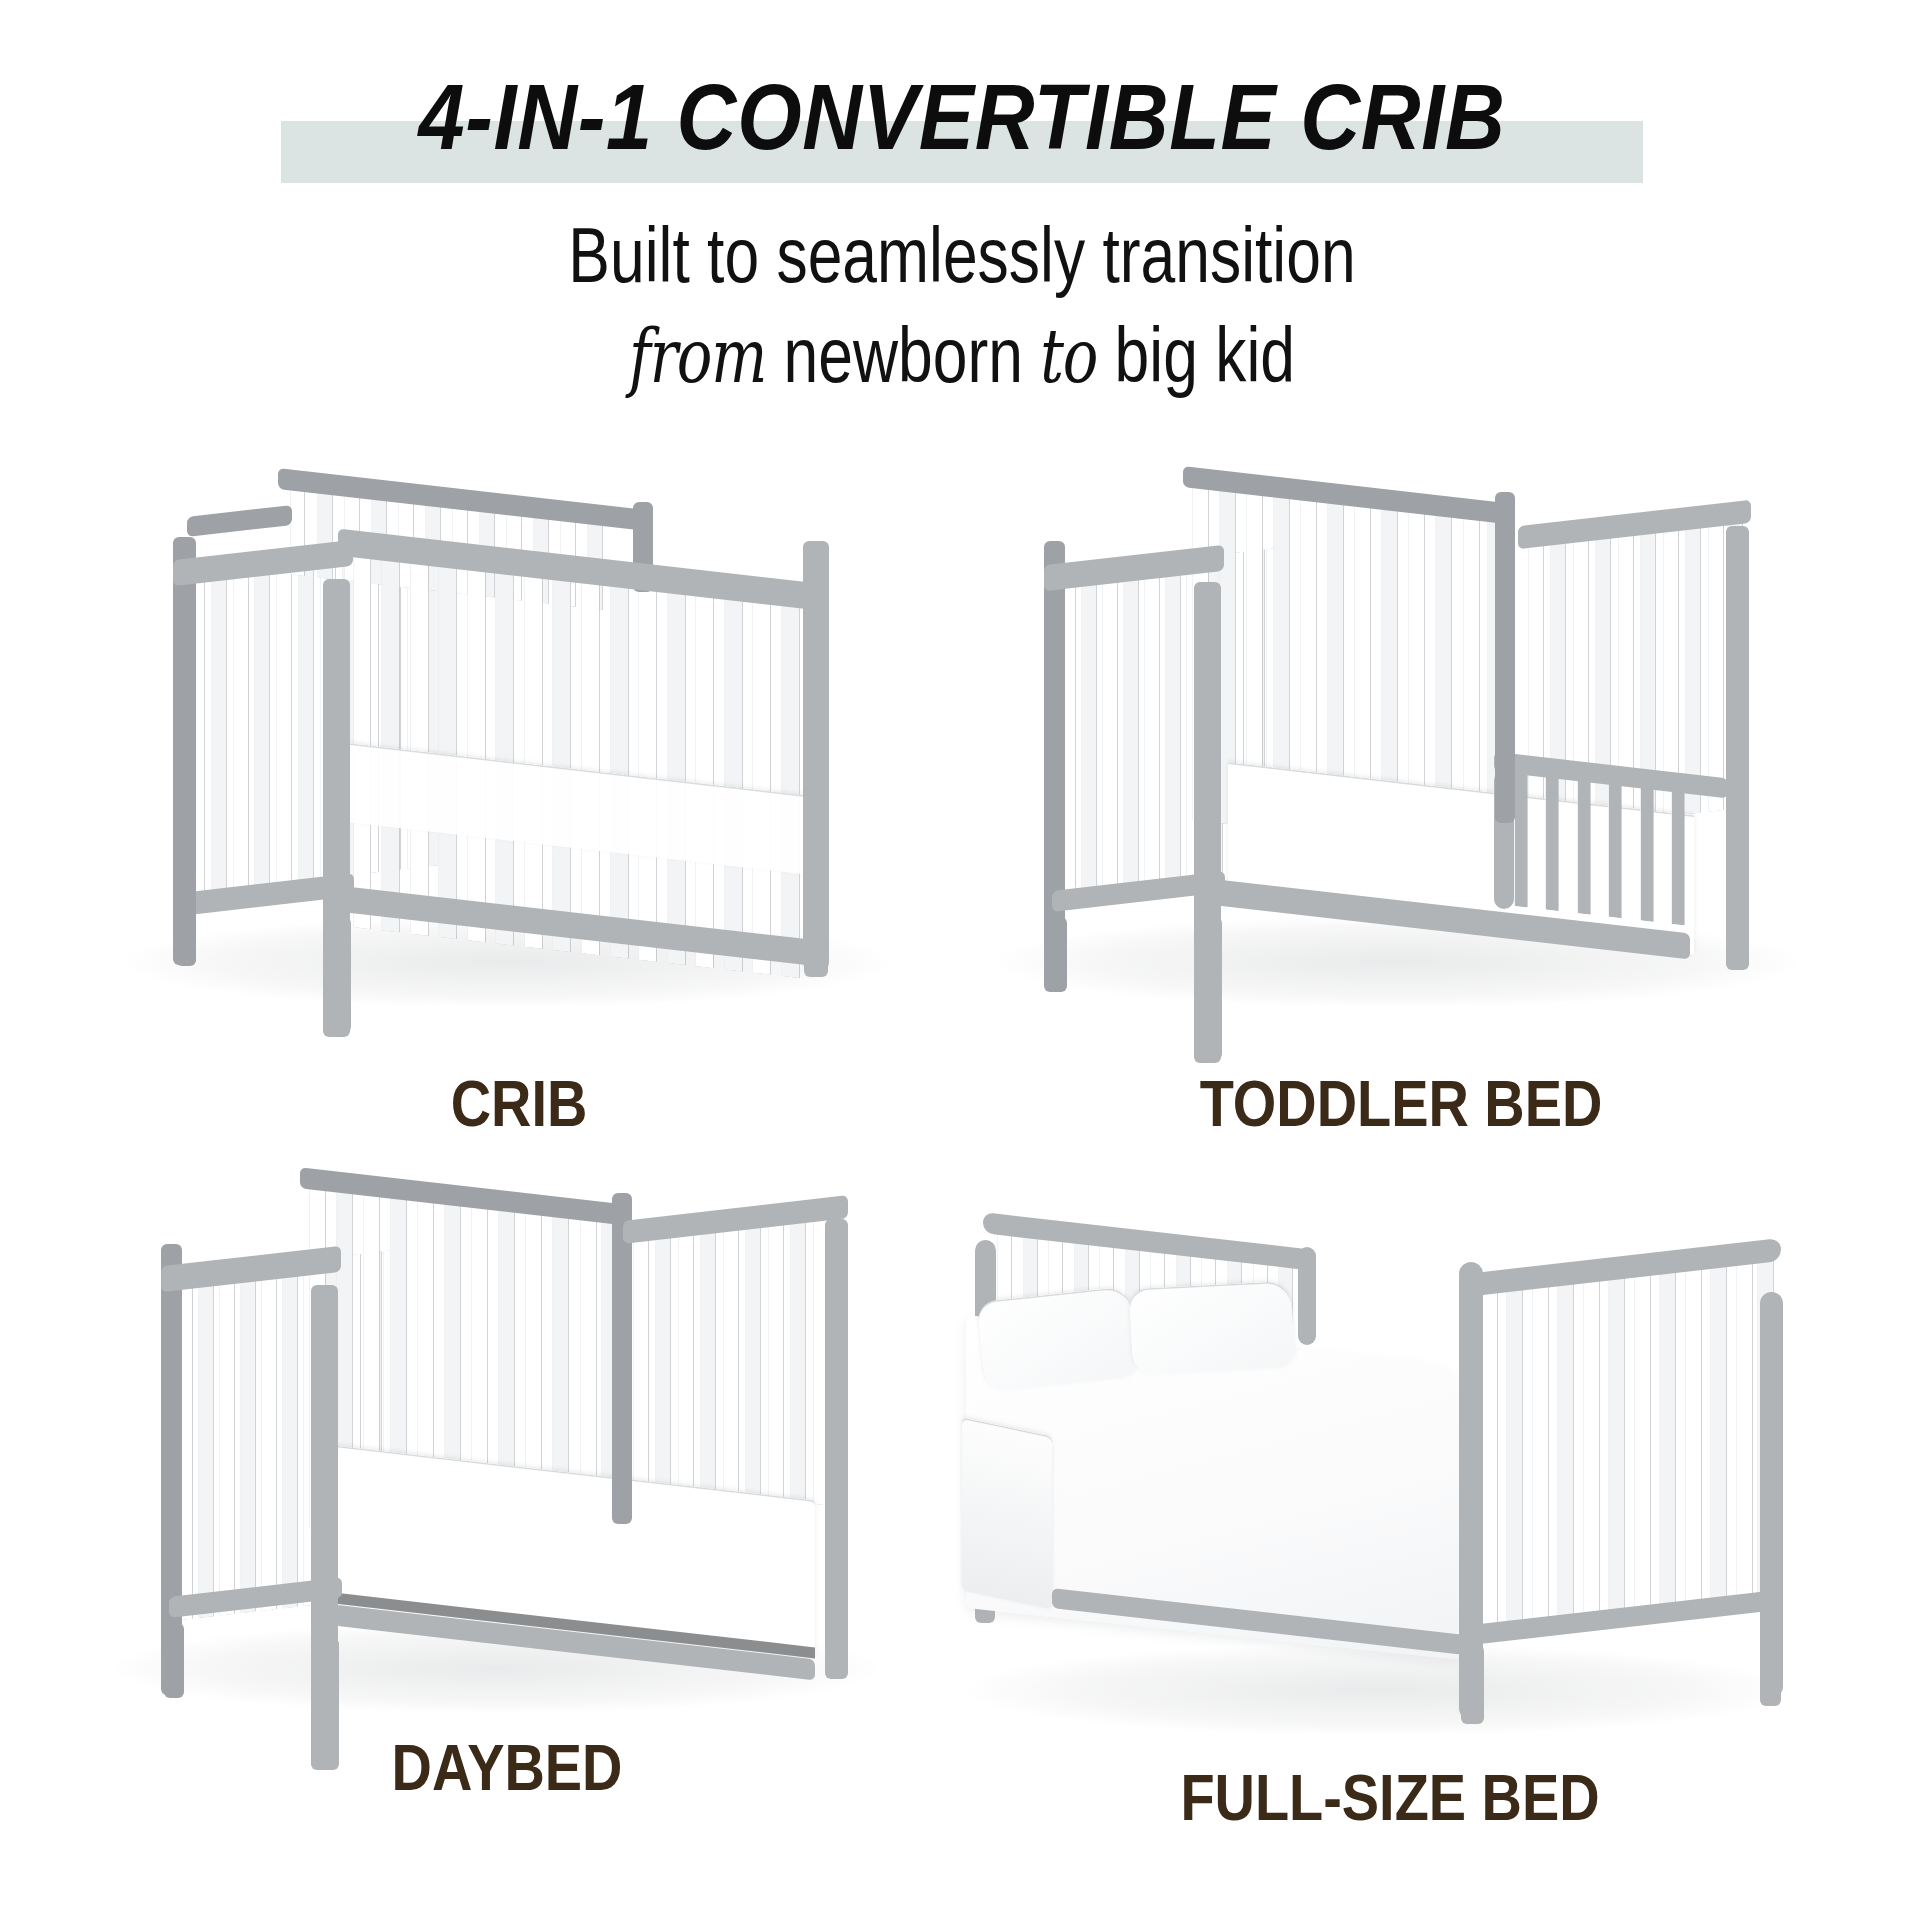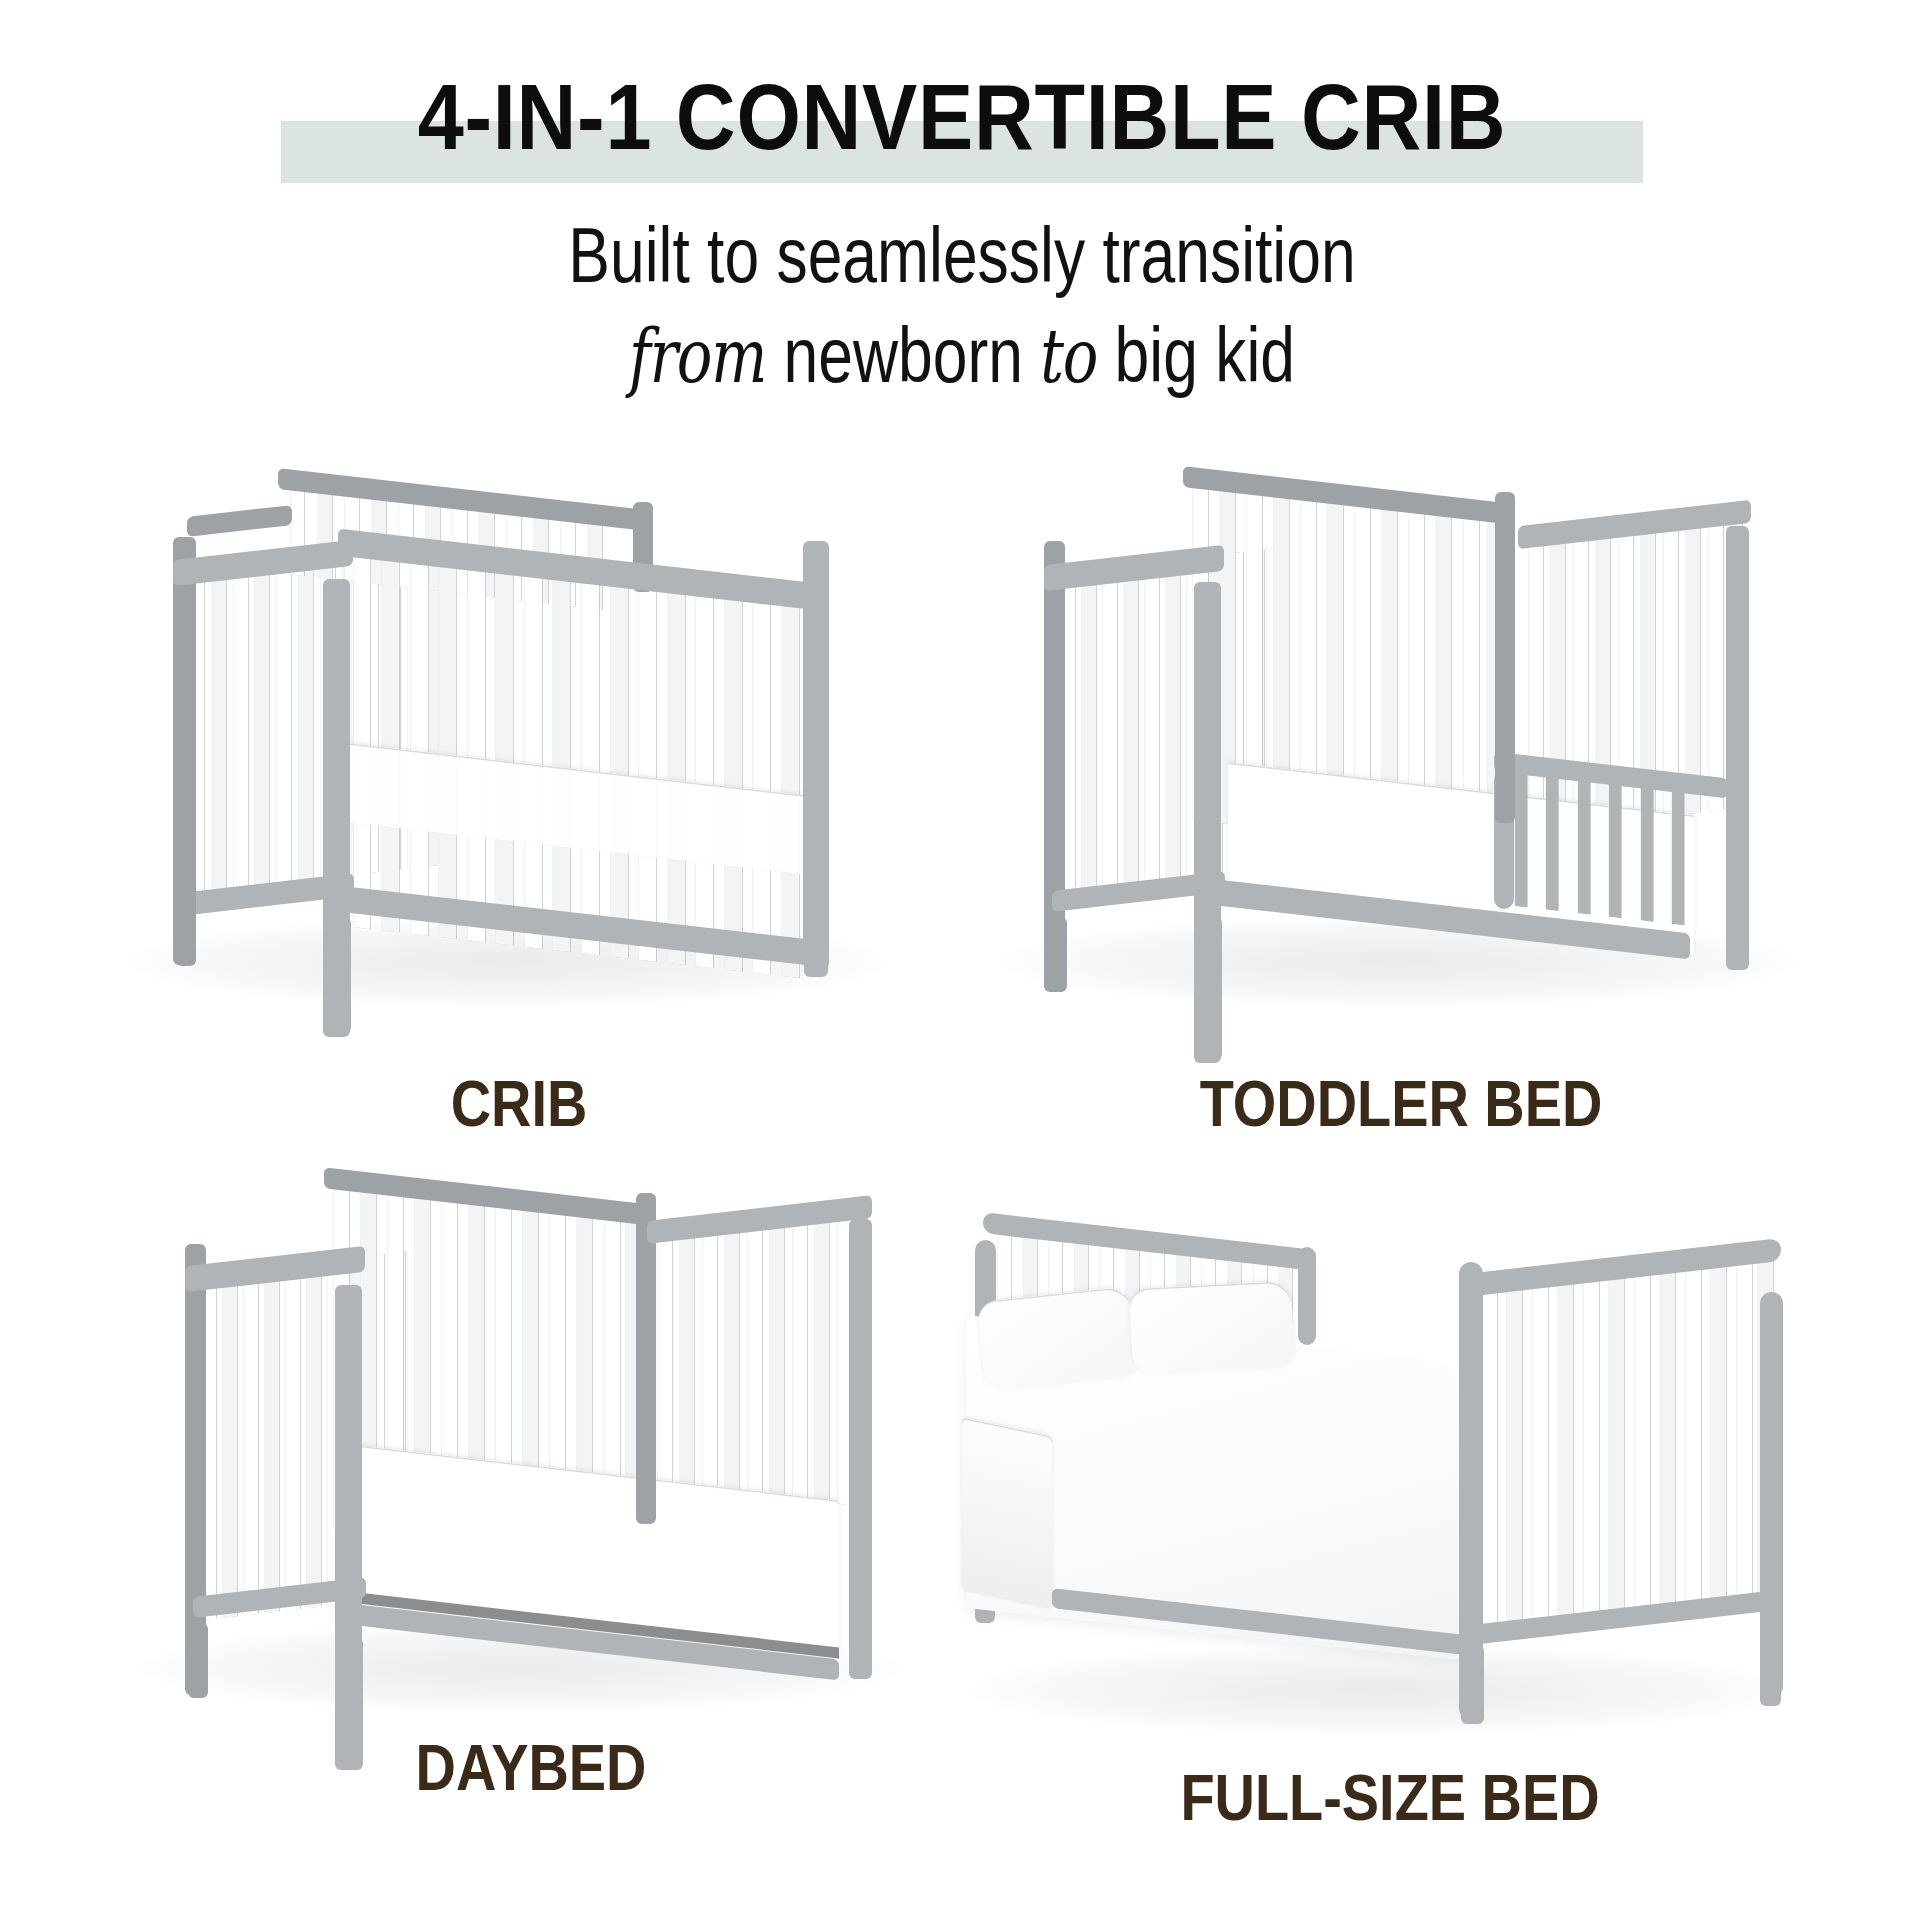--- a/index.html
+++ b/index.html
@@ -15,7 +15,7 @@
 
   
   .header{position:absolute;left:0;top:0;width:1924px;text-align:center;}
-  .headline-wrap{position:relative;height:188px;}
+  .headline-wrap{position:relative;height:188px;font-style:italic;}
   .headline-band{
     position:absolute;left:50%;transform:translateX(-50%);
     top:121px;width:1362px;height:62px;background:#dbe3e3;

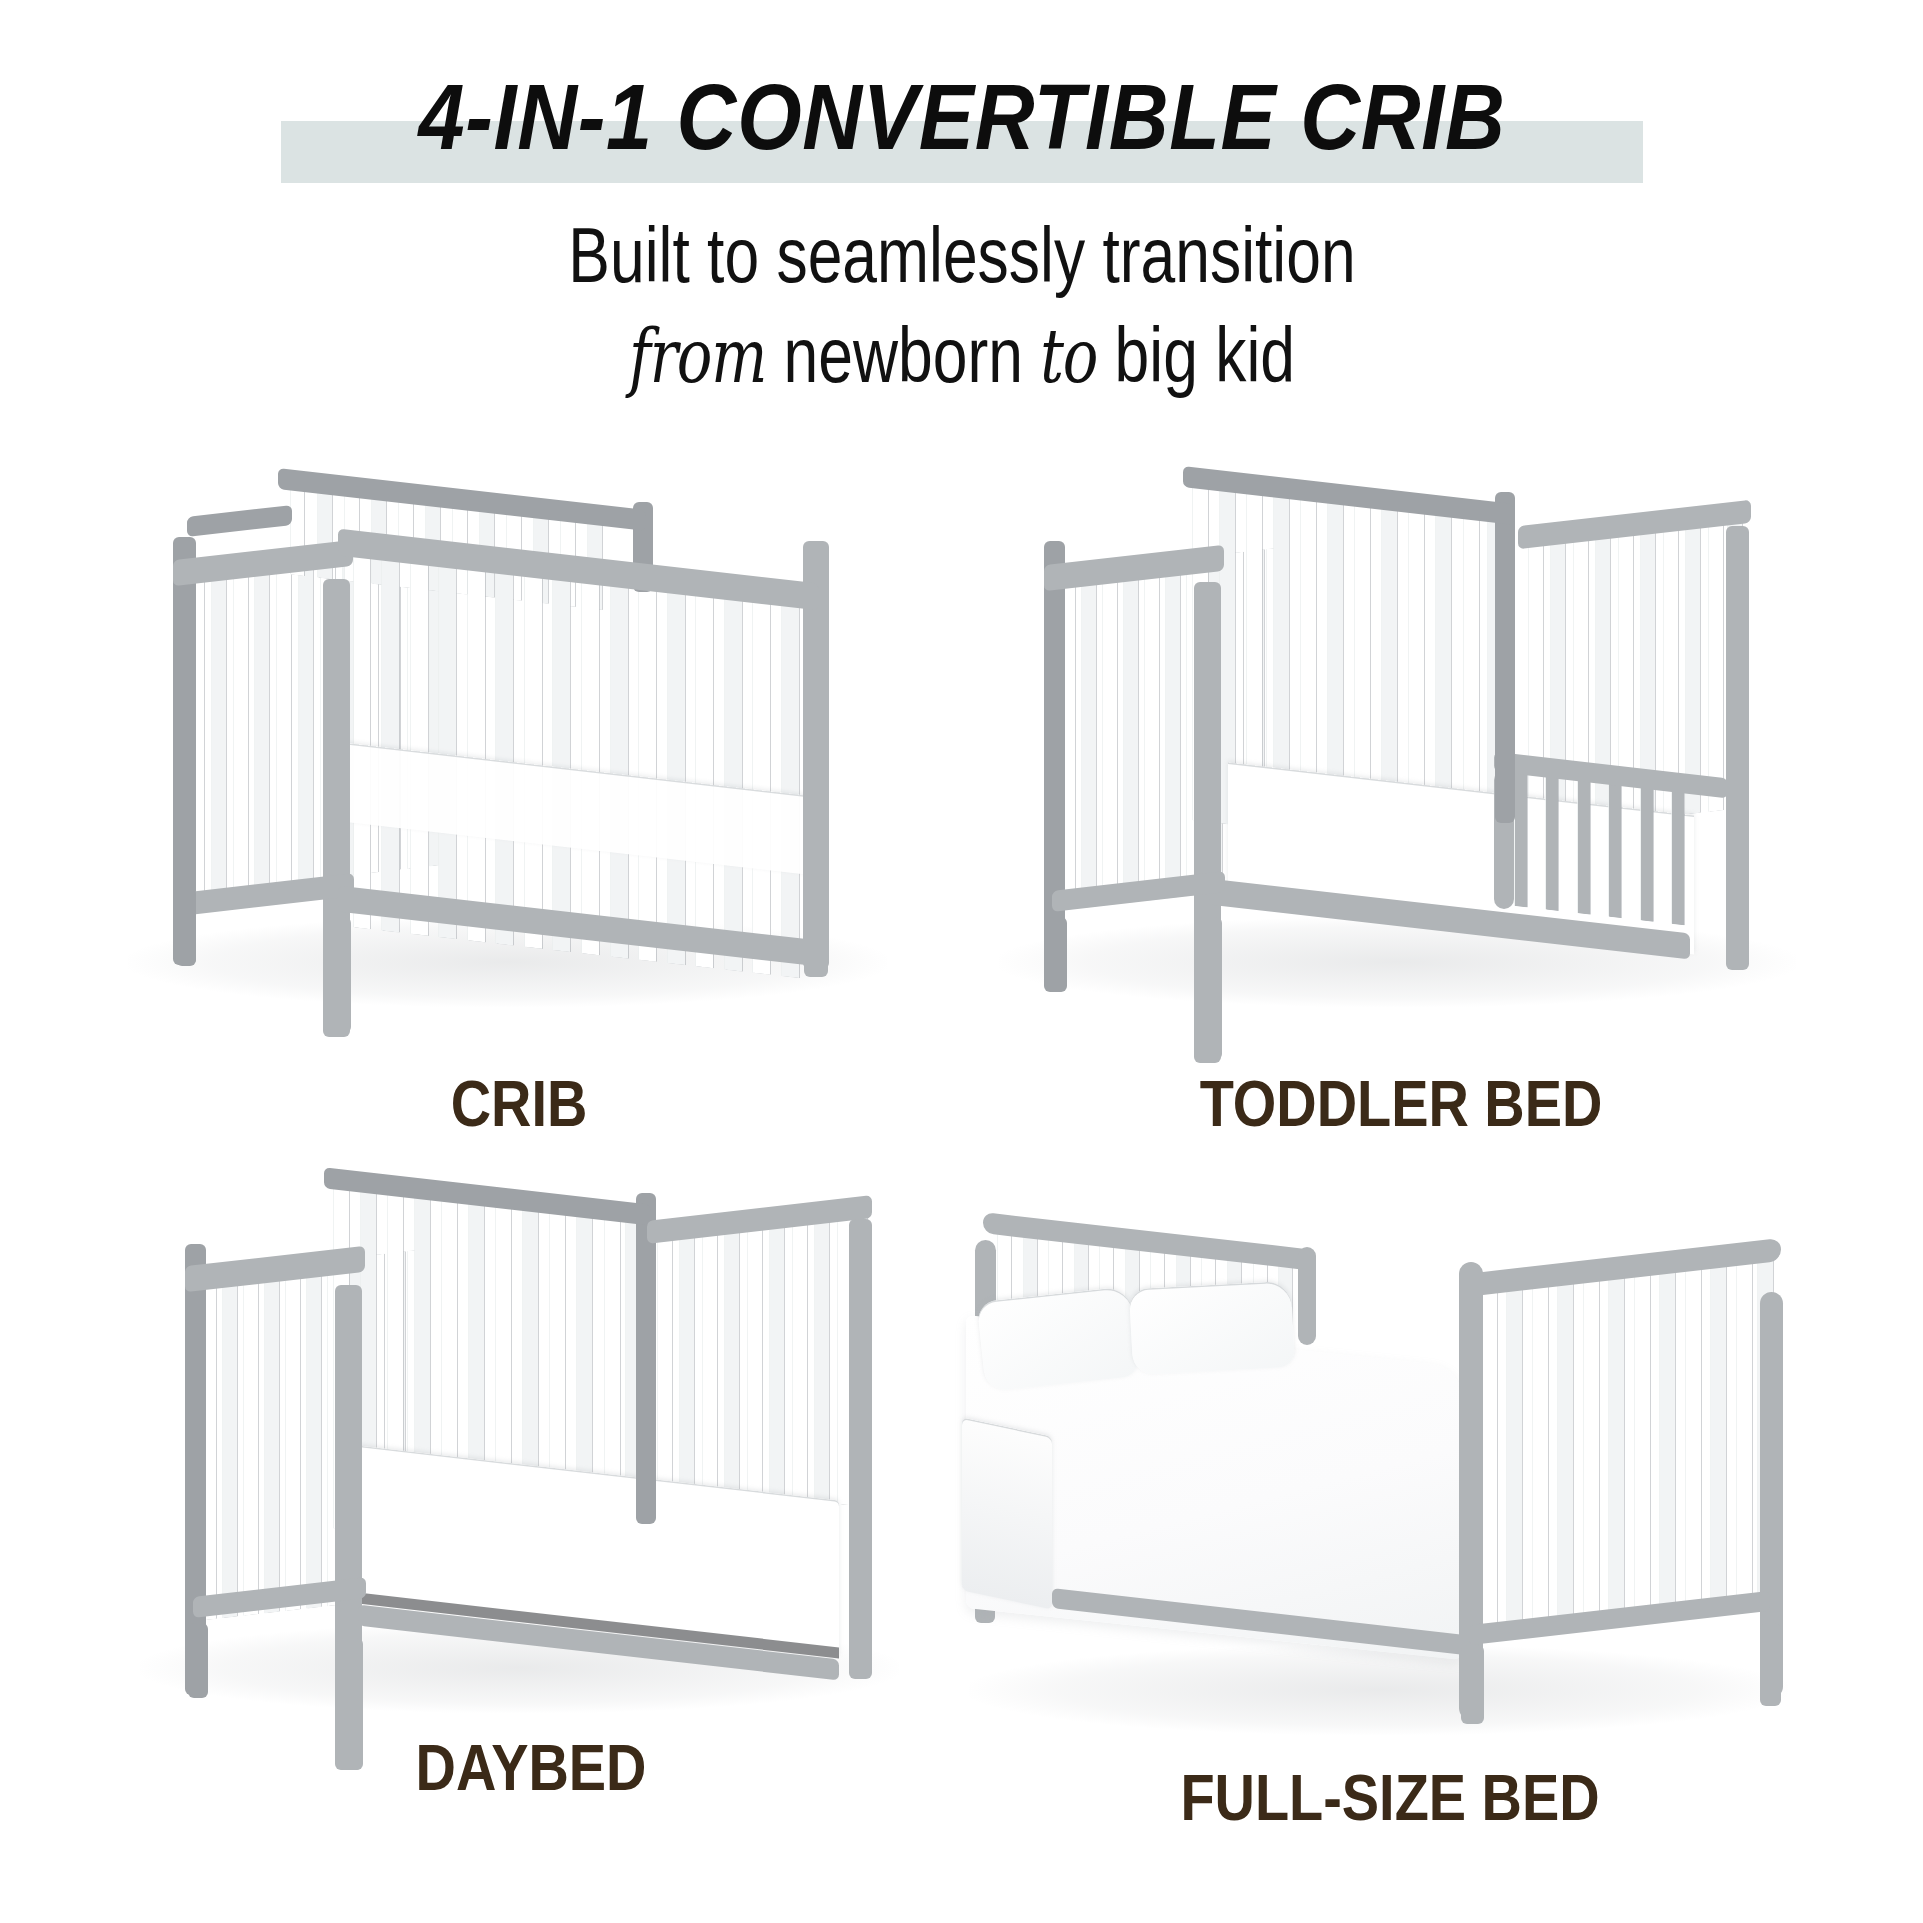--- a/index.html
+++ b/index.html
@@ -48,7 +48,7 @@
   .cell{position:absolute;}
   .c1{left:98px;top:0px;width:842px;height:661px;}
   .c2{left:969px;top:0px;width:864px;height:661px;}
-  .c3{left:110px;top:706px;width:842px;height:661px;}
+  .c3{left:86px;top:706px;width:842px;height:661px;}
   .c4{left:939px;top:736px;width:902px;height:631px;}
 
   .stage{position:relative;width:100%;height:571px;}

